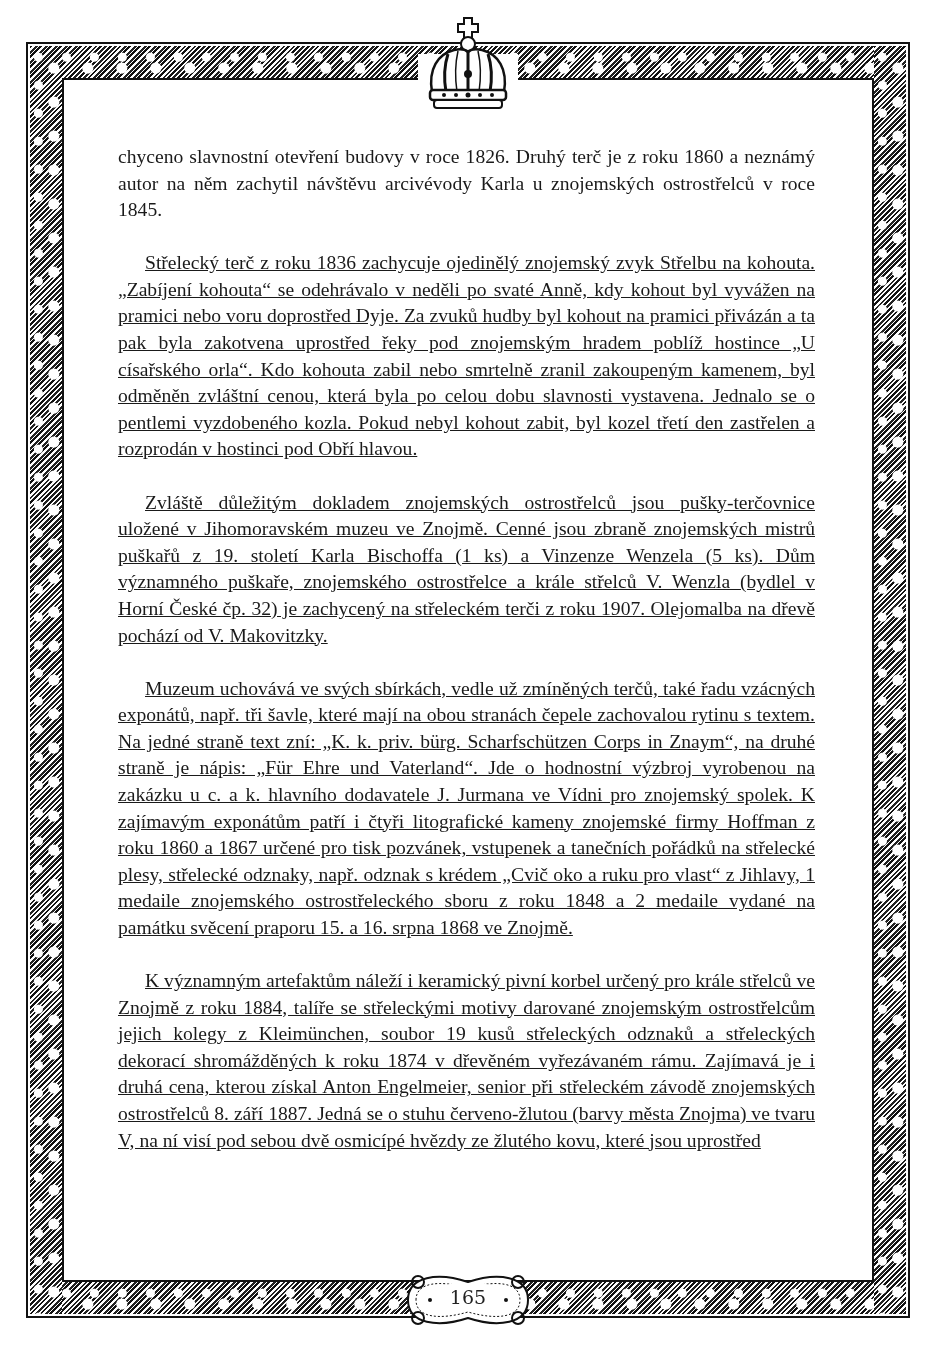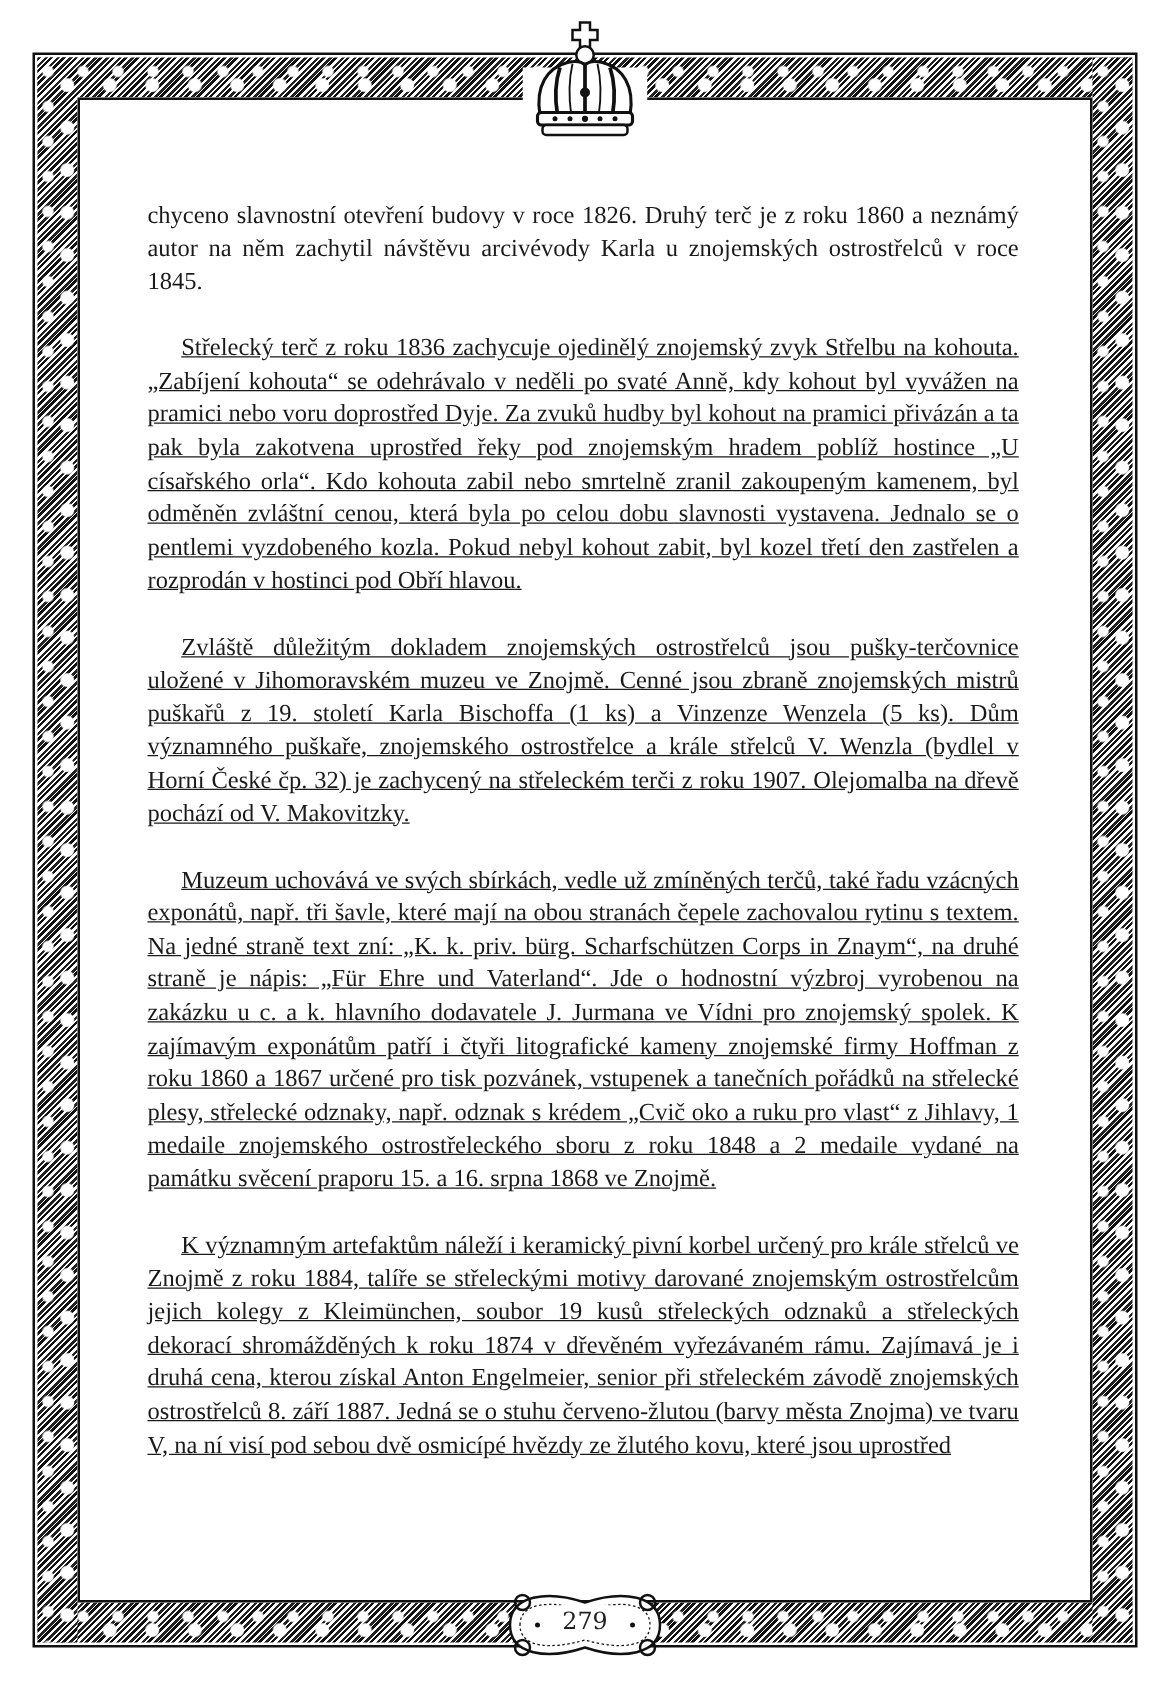--- a/index.html
+++ b/index.html
@@ -44,7 +44,7 @@
 
   
   .content {
-    position:absolute; left:118px; top:160px; width:697px;
+    position:absolute; left:118px; top:144px; width:697px;
     font-family:"Liberation Serif", "DejaVu Serif", serif;
     font-size:19.6px; line-height:26.6px; color:#1a1a1a;
   }

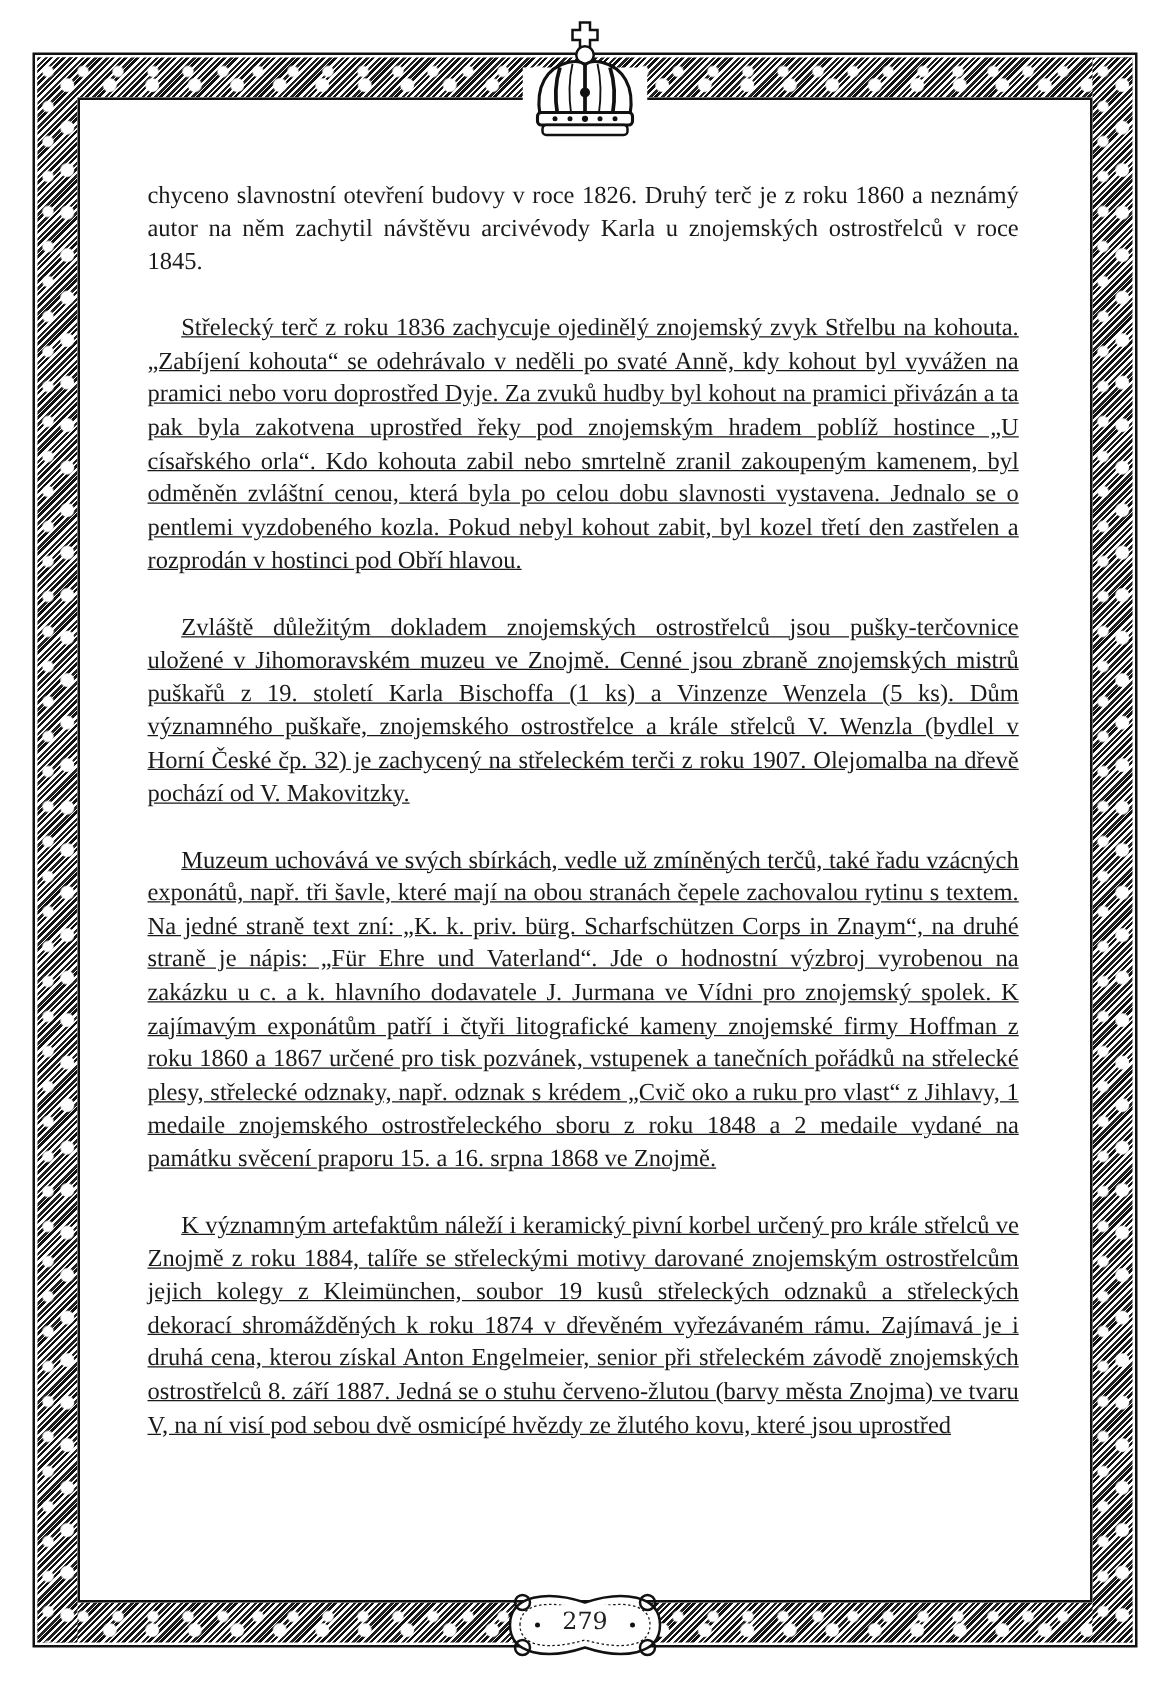--- a/index.html
+++ b/index.html
@@ -93,7 +93,7 @@
     <circle cx="32" cy="32" r="2" fill="#111"></circle>
     <circle cx="108" cy="32" r="2" fill="#111"></circle>
   </svg>
-  <div class="page-number">279</div>
+  <div class="page-number">165</div>
 
   <div class="content">
     <p class="para">chyceno slavnostní otevření budovy v roce 1826. Druhý terč je z roku 1860 a neznámý autor na něm zachytil návštěvu arcivévody Karla u znojemských ostrostřelců v roce 1845.</p>

